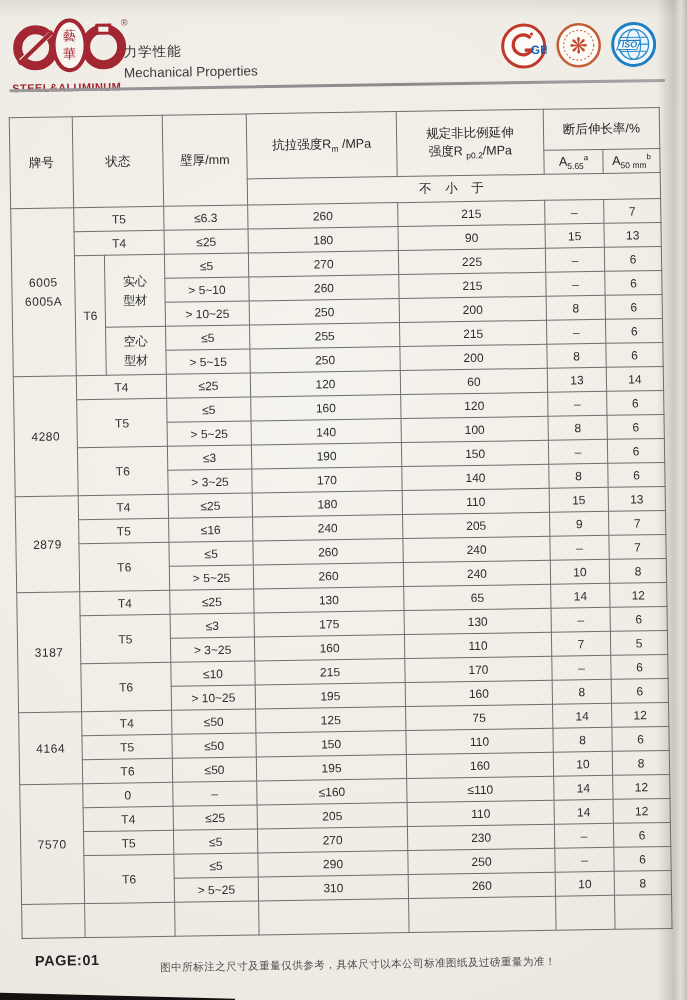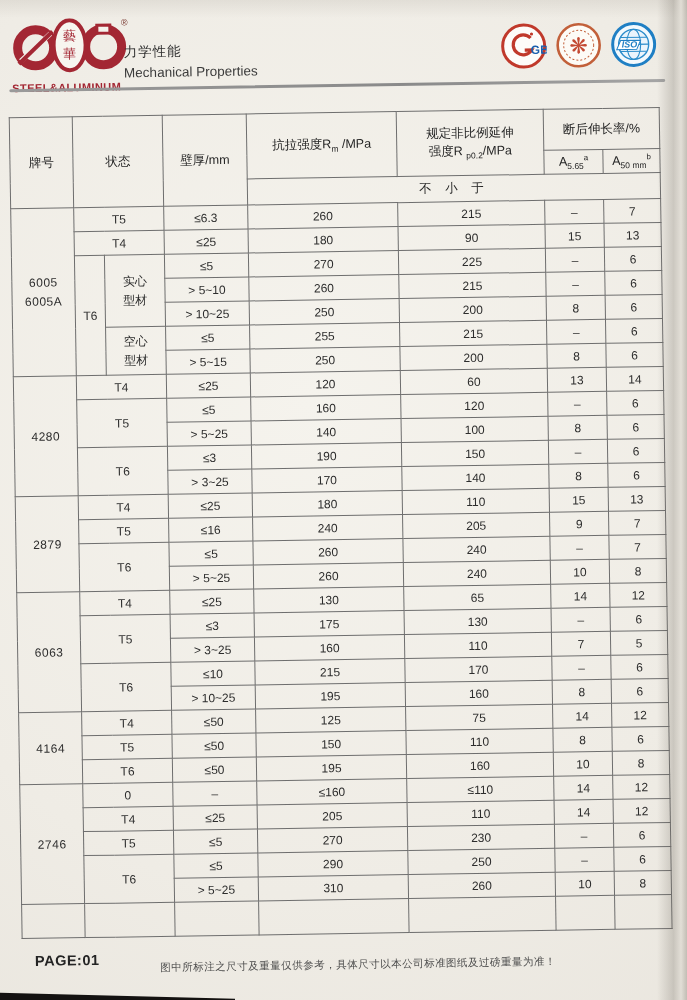--- a/index.html
+++ b/index.html
@@ -308,7 +308,7 @@
         </tr>
         <tr>
           <td rowspan="5" class="grade-cell">
-            <div>6063</div>
+            <div>3187</div>
           </td>
           <td colspan="2">T4</td>
           <td>≤25</td>

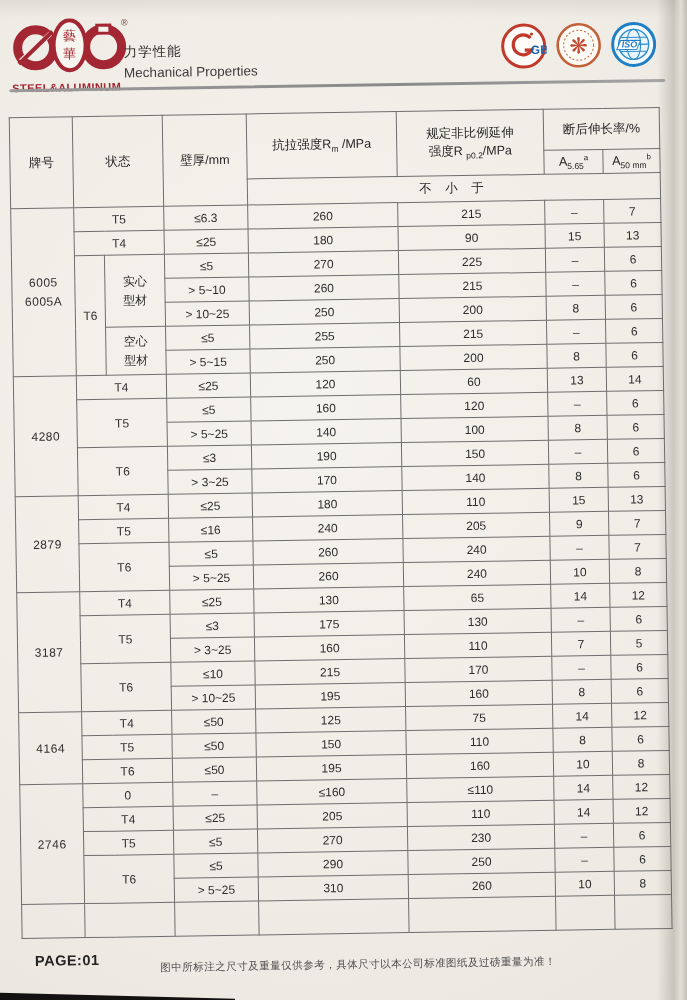--- a/index.html
+++ b/index.html
@@ -376,7 +376,7 @@
         </tr>
         <tr>
           <td rowspan="5" class="grade-cell">
-            <div>2746</div>
+            <div>7570</div>
           </td>
           <td colspan="2">0</td>
           <td>–</td>

